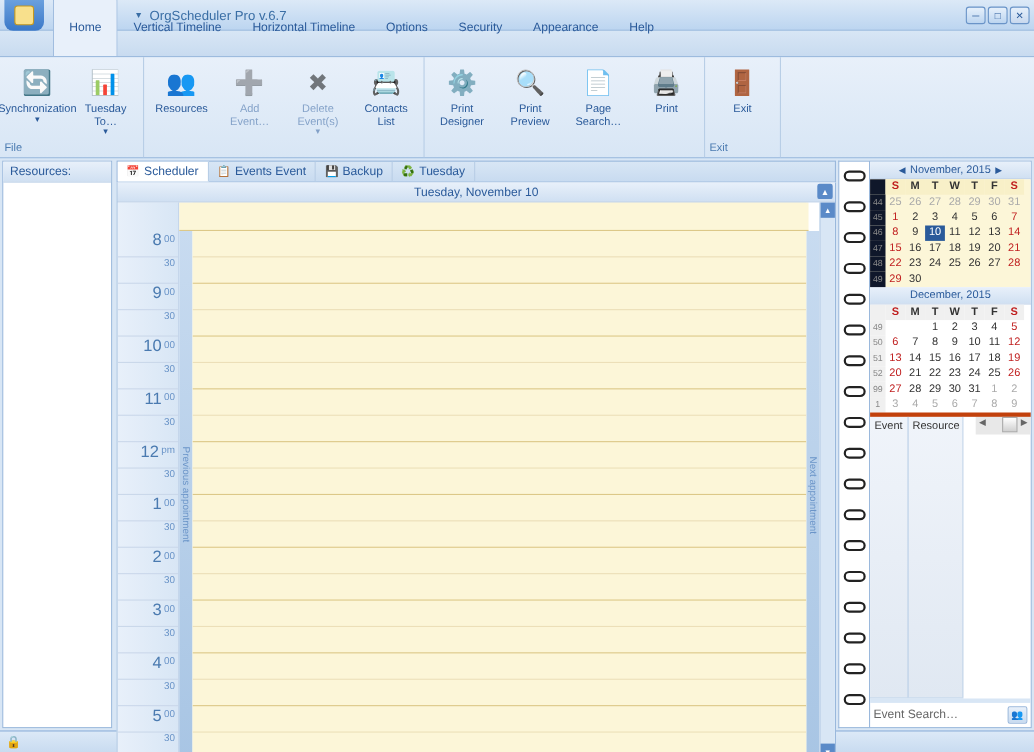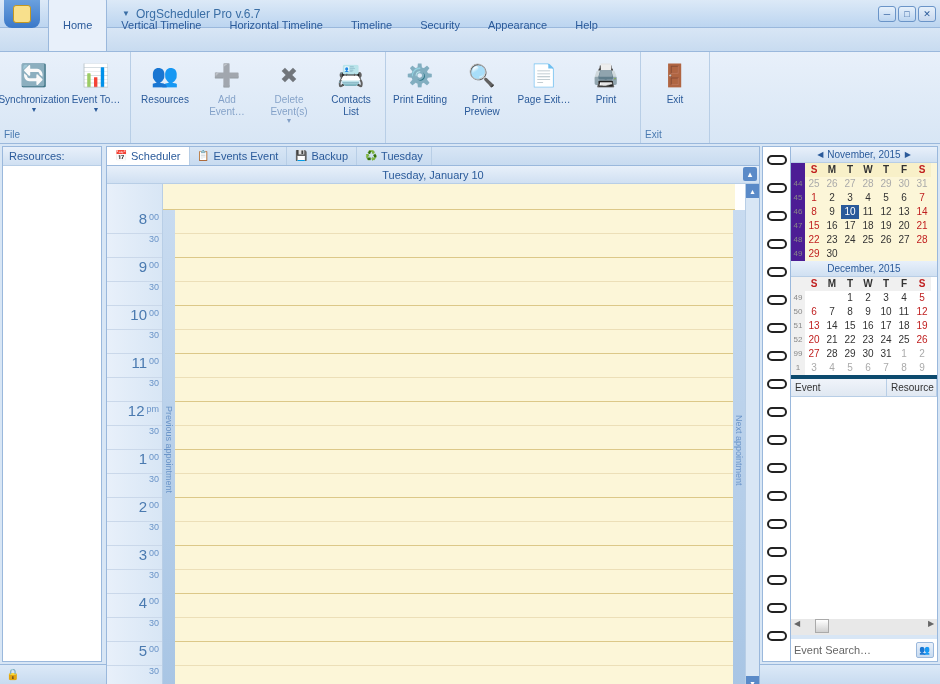--- a/index.html
+++ b/index.html
@@ -117,7 +117,7 @@
     <div class="tab active">Home</div>
     <div class="tab">Vertical Timeline</div>
     <div class="tab">Horizontal Timeline</div>
-    <div class="tab">Timeline</div>
+    <div class="tab">Options</div>
     <div class="tab">Security</div>
     <div class="tab">Appearance</div>
     <div class="tab">Help</div>

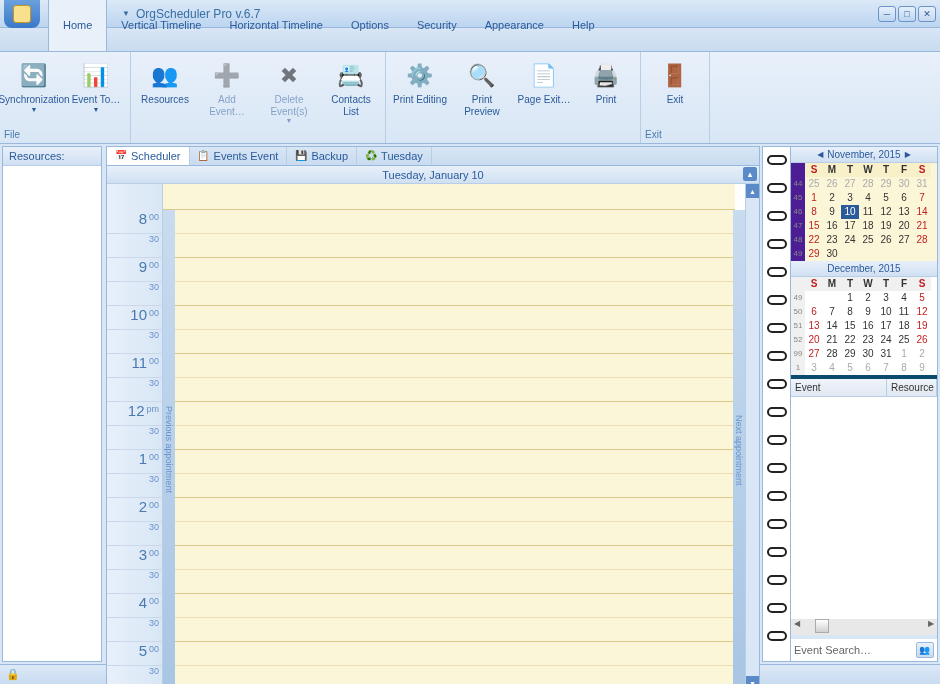--- a/index.html
+++ b/index.html
@@ -133,7 +133,7 @@
         </div>
         <div class="ribbon-btn">
           <div class="ribbon-icon">📊</div>
-          <div class="ribbon-label">Event To…</div>
+          <div class="ribbon-label">Tuesday To…</div>
           <div class="ribbon-arrow">▼</div>
         </div>
       </div>

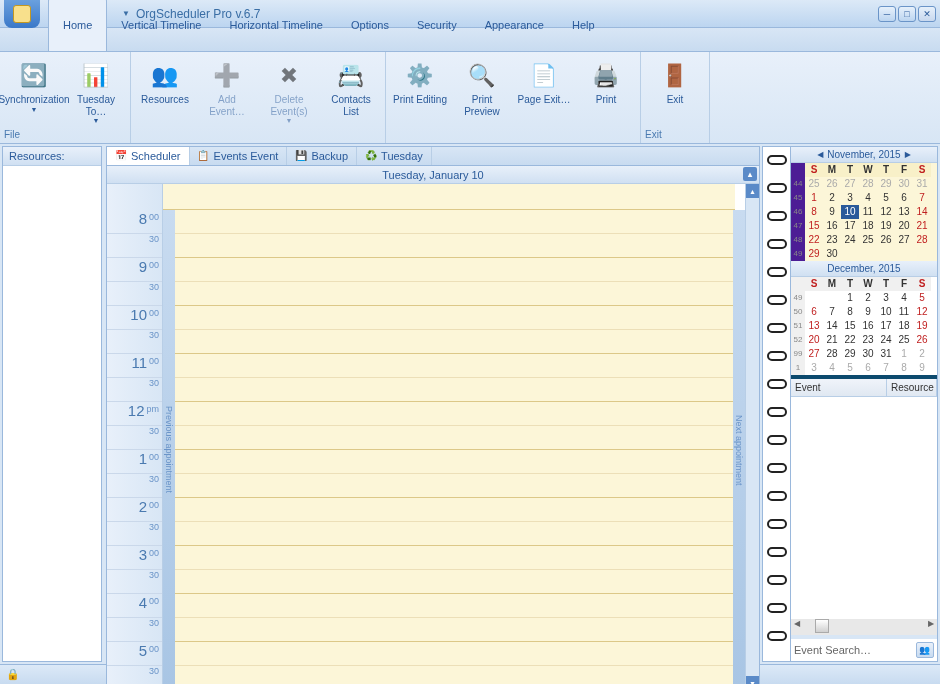--- a/index.html
+++ b/index.html
@@ -164,7 +164,7 @@
       <div class="ribbon-group-body">
         <div class="ribbon-btn">
           <div class="ribbon-icon">⚙️</div>
-          <div class="ribbon-label">Print Editing</div>
+          <div class="ribbon-label">Print Designer</div>
         </div>
         <div class="ribbon-btn">
           <div class="ribbon-icon">🔍</div>

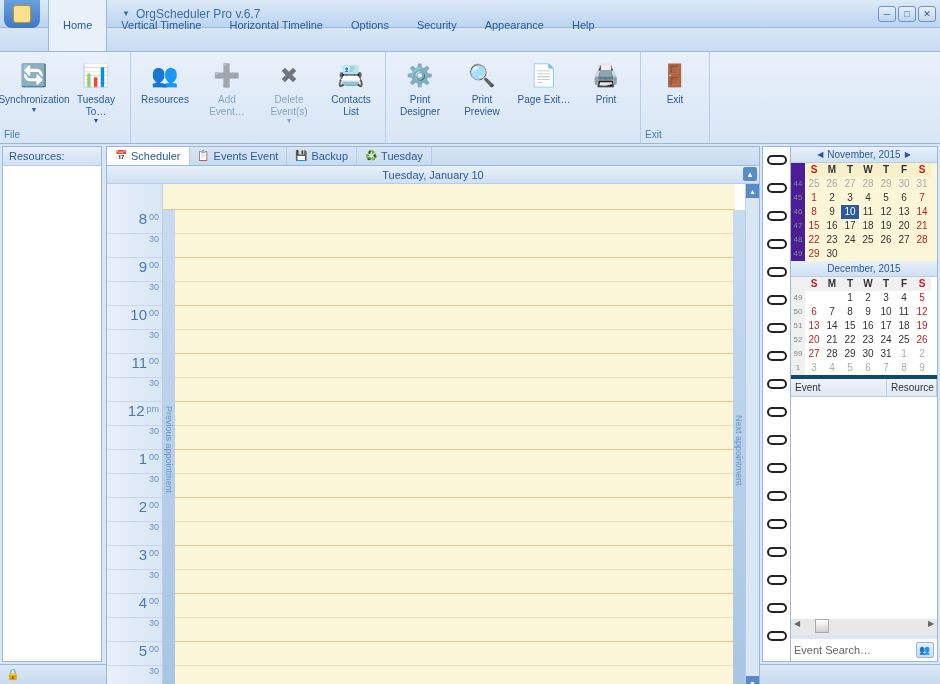--- a/index.html
+++ b/index.html
@@ -172,7 +172,7 @@
         </div>
         <div class="ribbon-btn">
           <div class="ribbon-icon">📄</div>
-          <div class="ribbon-label">Page Exit…</div>
+          <div class="ribbon-label">Page Search…</div>
         </div>
         <div class="ribbon-btn">
           <div class="ribbon-icon">🖨️</div>

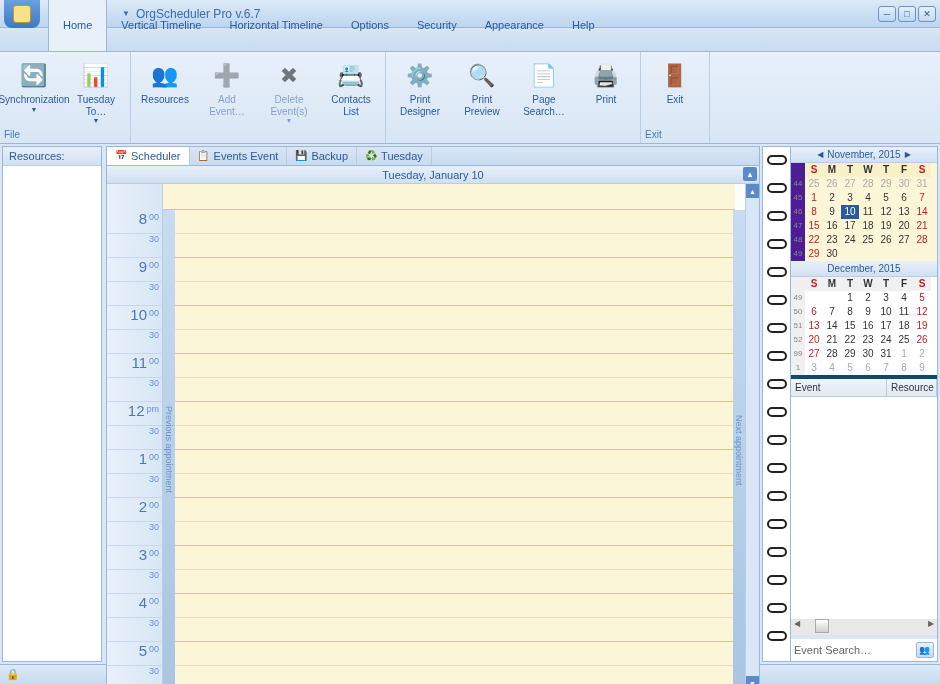--- a/index.html
+++ b/index.html
@@ -216,7 +216,7 @@
       </div>
     <div class="sched-area">
       <div class="sched-header">
-        <span>Tuesday, January 10</span>
+        <span>Tuesday, November 10</span>
         <div class="sched-collapse">▴</div>
       </div>
       <div class="allday-bar"></div>

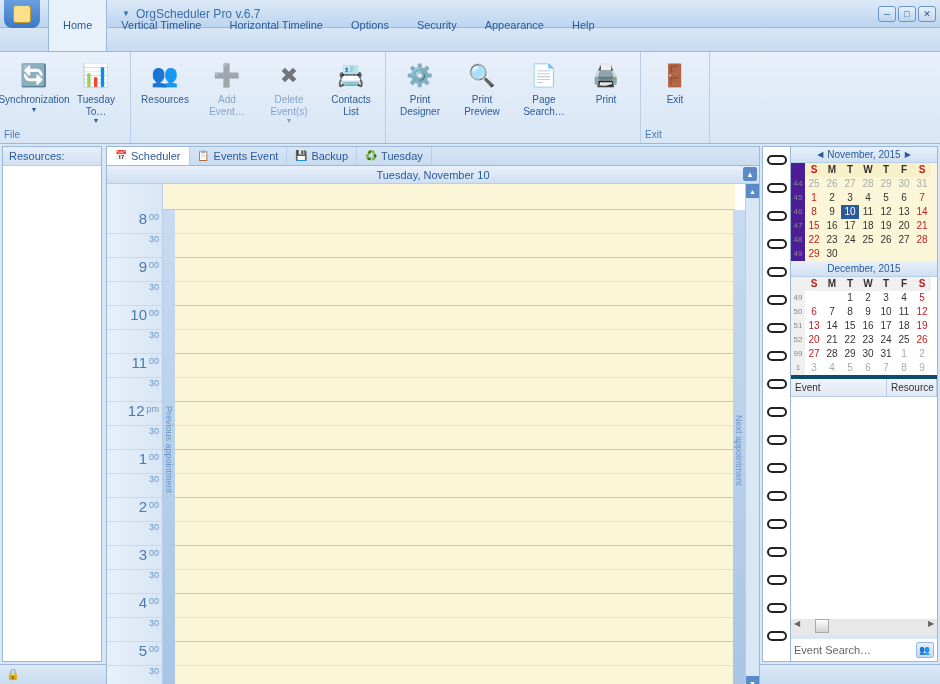--- a/index.html
+++ b/index.html
@@ -71,7 +71,7 @@
 .cal.second .cal-grid { background: #fff; }
 .cal-row { display: flex; }
 .cal-cell { width: 18px; height: 14px; text-align: center; font-size: 10px; color: #333; line-height: 14px; }
-.cal-wk { width: 14px; height: 14px; font-size: 8px; color: #888; background: #4c1d95; text-align: center; line-height: 14px; }
+.cal-wk { width: 14px; height: 14px; font-size: 8px; color: #888; background: #0f172a; text-align: center; line-height: 14px; }
 .cal.second .cal-wk { background:#f0f0f0; }
 .cal-dow { font-weight: bold; background: #f8f0c8; }
 .cal.second .cal-dow{ background:#f0f0f0;}

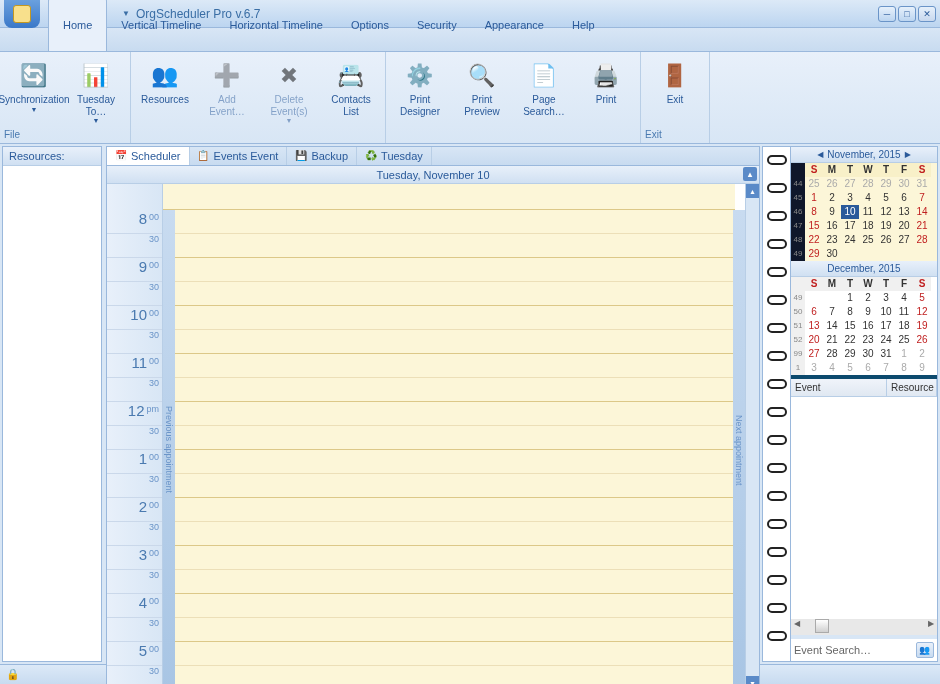--- a/index.html
+++ b/index.html
@@ -79,7 +79,7 @@
 .cal-cell.sat, .cal-dow.sat { color: #c02020; }
 .cal-cell.other { color: #aaa; }
 .cal-cell.today { background: #2a5a9a; color: #fff; }
-.event-list { flex: 1; border-top: 4px solid #0c4a6e; display: flex; flex-direction: column; }
+.event-list { flex: 1; border-top: 4px solid #c2410c; display: flex; flex-direction: row; }
 .event-list-hdr { display: flex; background: linear-gradient(#f0f4fa, #e0e8f2); border-bottom: 1px solid #b8cee6; font-size: 10px; color: #333; }
 .event-col { padding: 3px 4px; border-right: 1px solid #b8cee6; }
 .event-body { flex: 1; background: #fff; }

